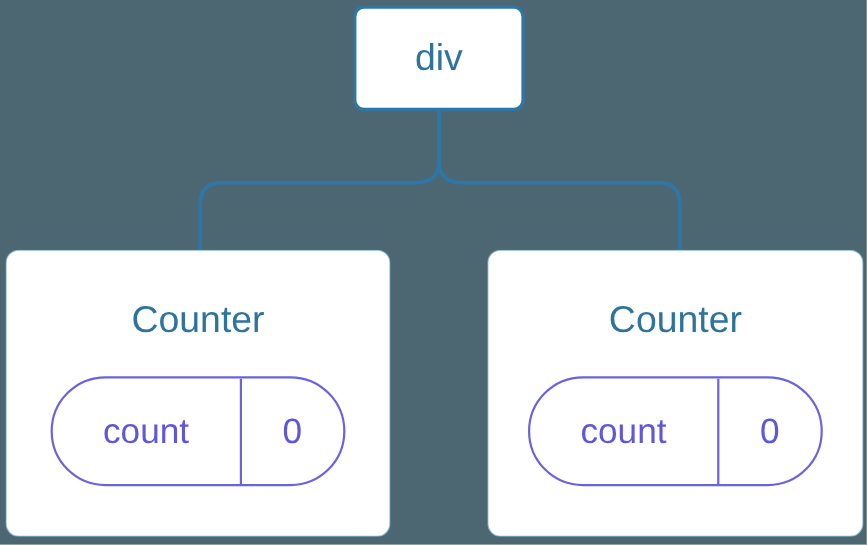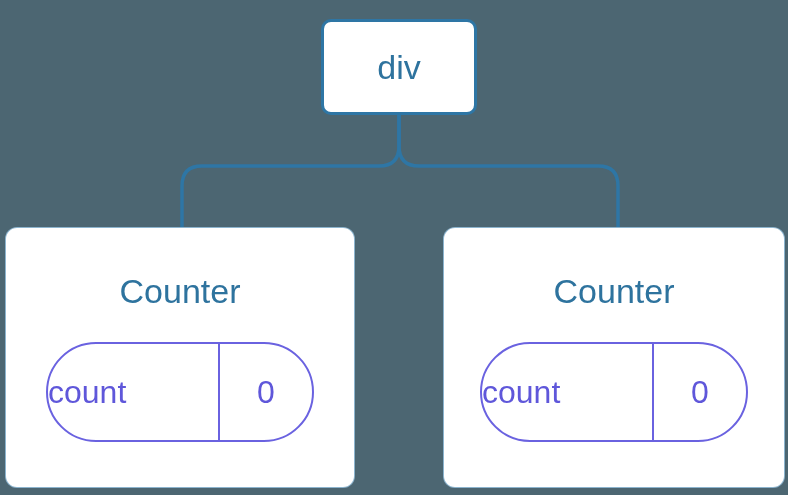--- a/index.html
+++ b/index.html
@@ -29,7 +29,7 @@
   .root-node {
     position: absolute;
     left: 321px;
-    top: 19px;
+    top: 5px;
     width: 156px;
     height: 96px;
     box-sizing: border-box;

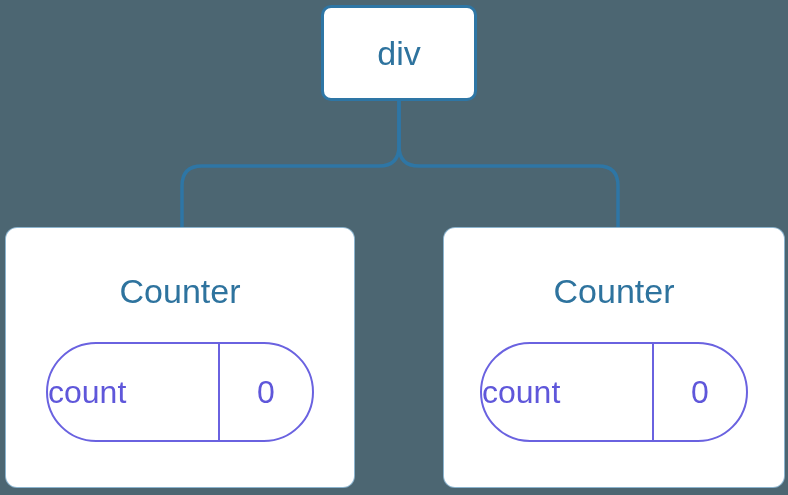--- a/index.html
+++ b/index.html
@@ -83,6 +83,7 @@
     flex: 0 0 65%;
     display: flex;
     align-items: center;
+    justify-content: center;
     border-right: 2px solid var(--state_accent, #6a62e0);
     box-sizing: border-box;
   }

